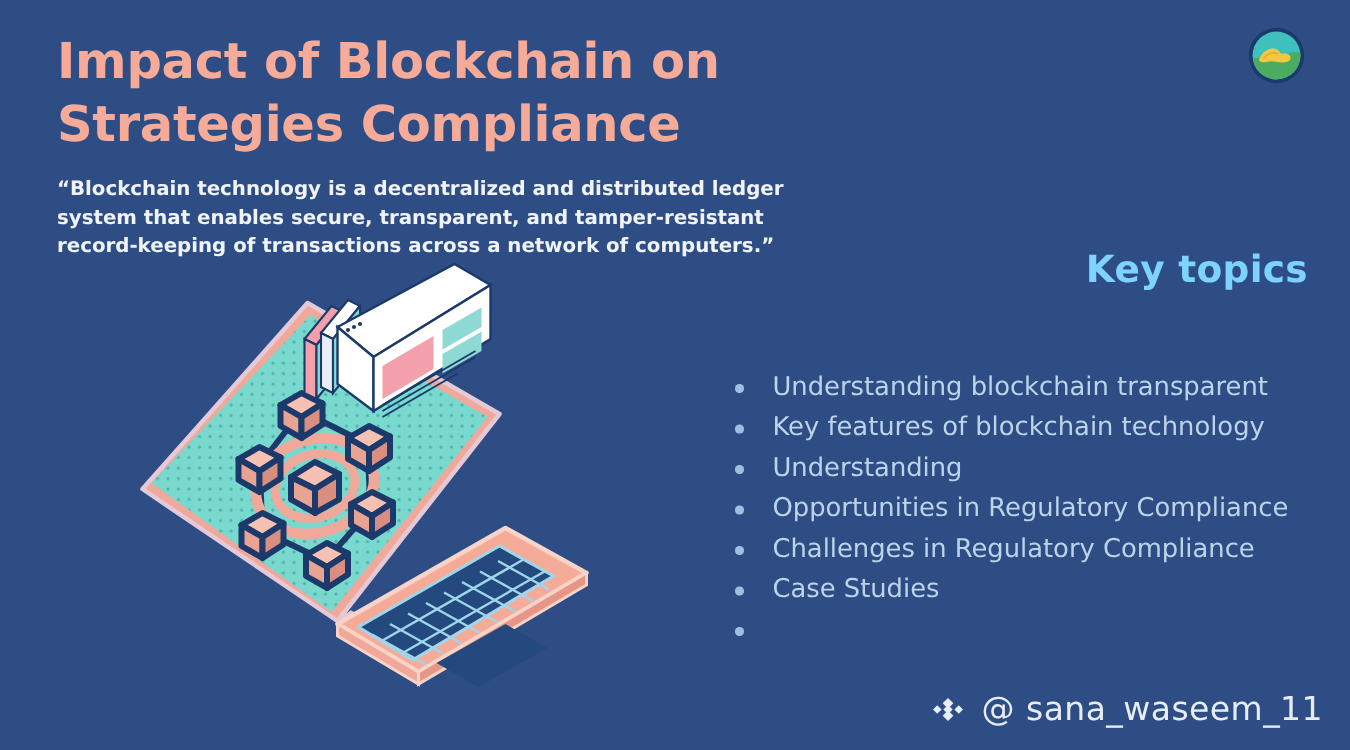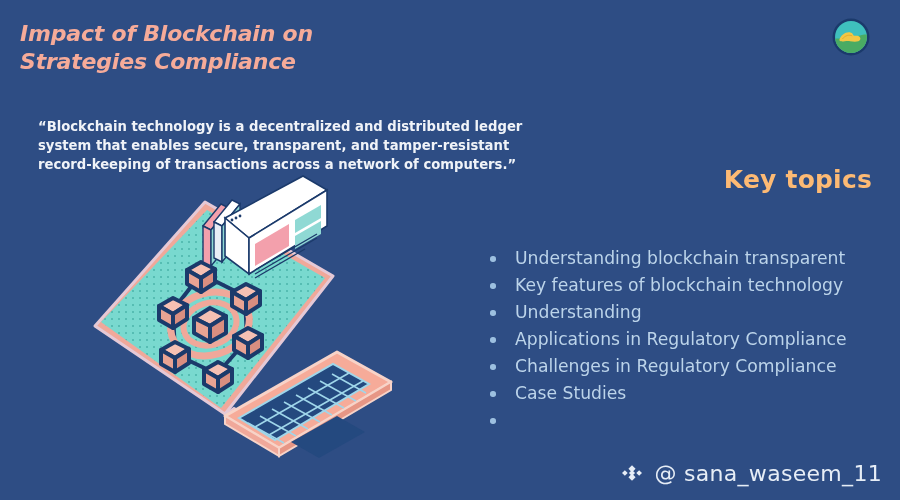--- a/index.html
+++ b/index.html
@@ -23,15 +23,14 @@
   
   #title {
     position: absolute;
-    left: 20px;
+    left: 38px;
     top: 20px;
     width: 470px;
     color: #f6ab99;
-    font-size: 22px;
+    font-size: 33px;
     font-weight: bold;
     line-height: 1.28;
     letter-spacing: -0.2px;
-    font-style: italic;
   }
   #title .tline { display: block; white-space: nowrap; }
 

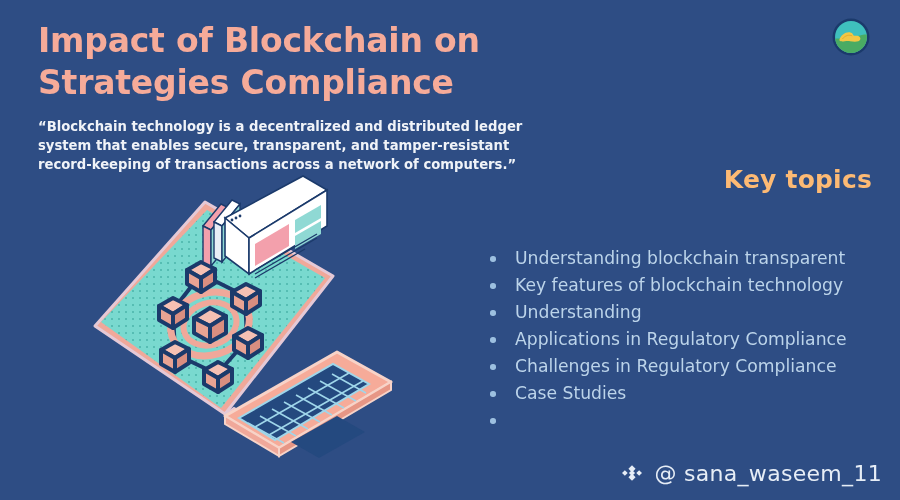--- a/index.html
+++ b/index.html
@@ -52,7 +52,7 @@
     position: absolute;
     right: 28px;
     top: 165px;
-    color: #fdba74;
+    color: #7dd3fc;
     font-size: 25px;
     font-weight: bold;
     letter-spacing: 0.2px;

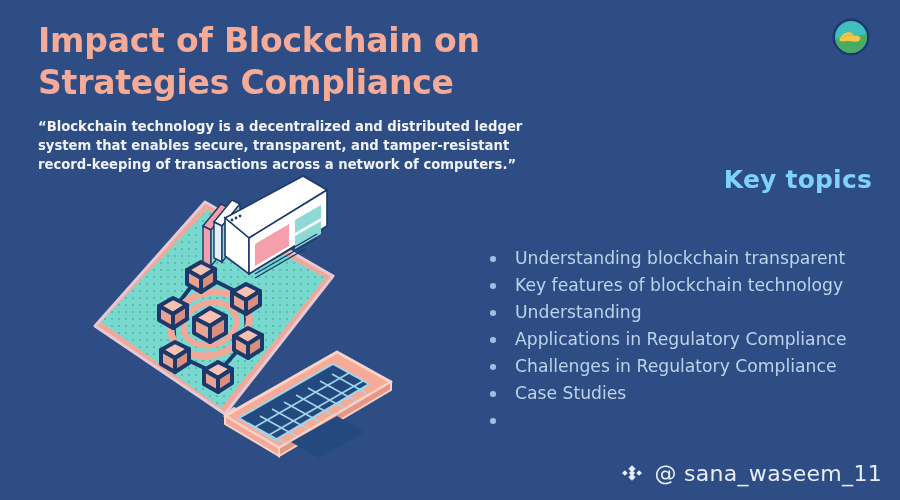--- a/index.html
+++ b/index.html
@@ -151,7 +151,7 @@
     </li>
     <li>
       <span class="dot"></span>
-      <span>Applications in Regulatory Compliance</span>
+      <span>Opportunities in Regulatory Compliance</span>
     </li>
     <li>
       <span class="dot"></span>

